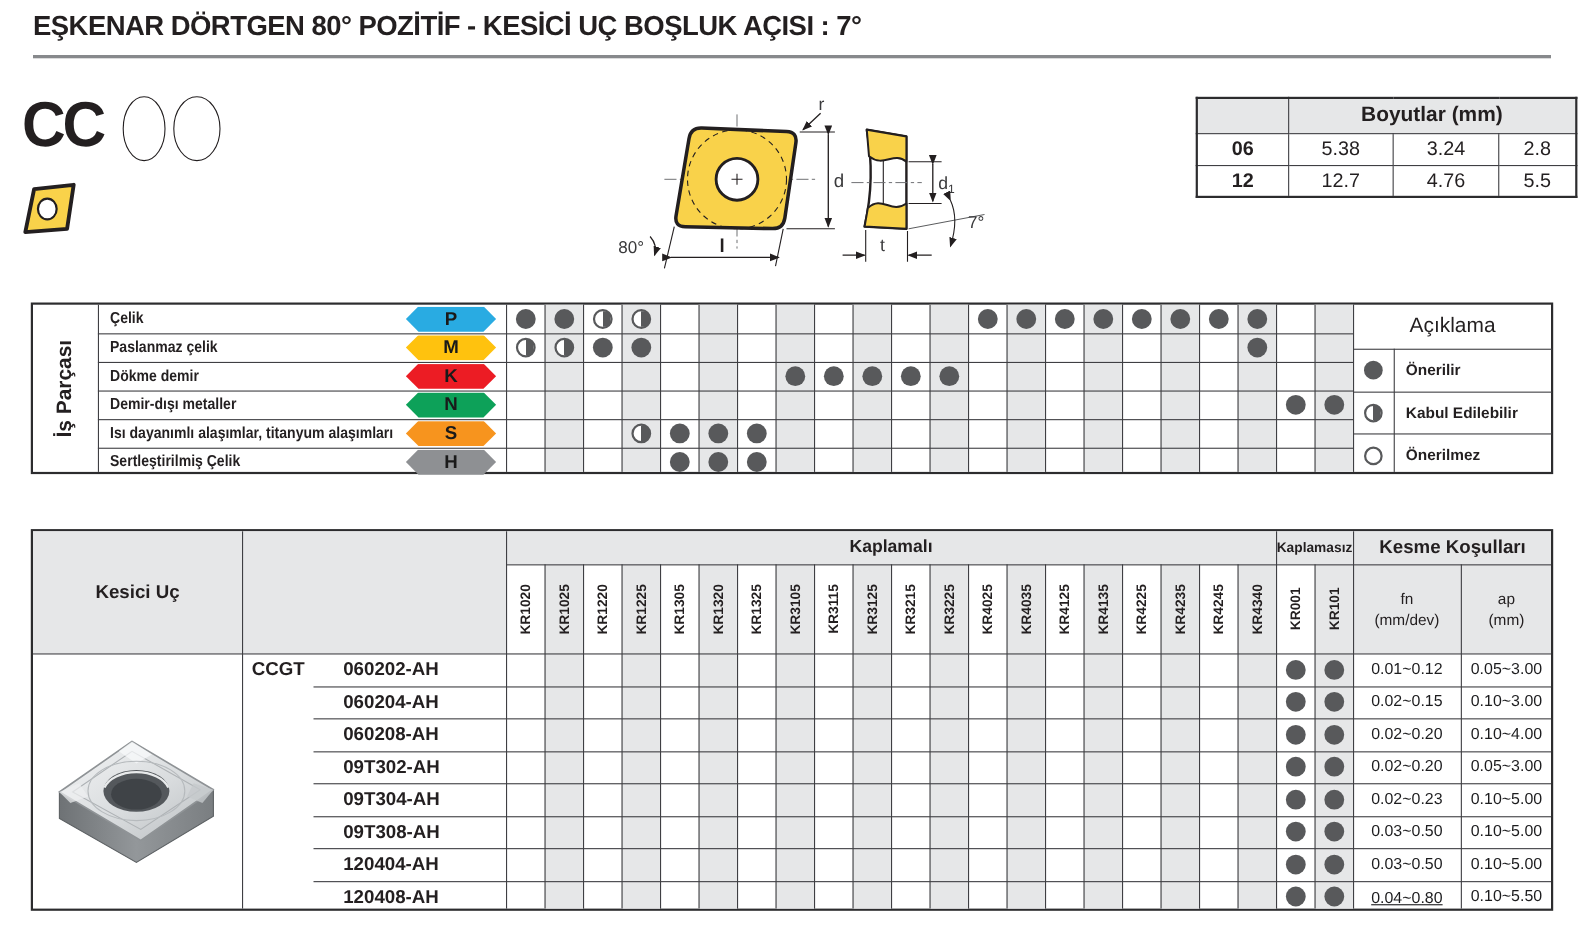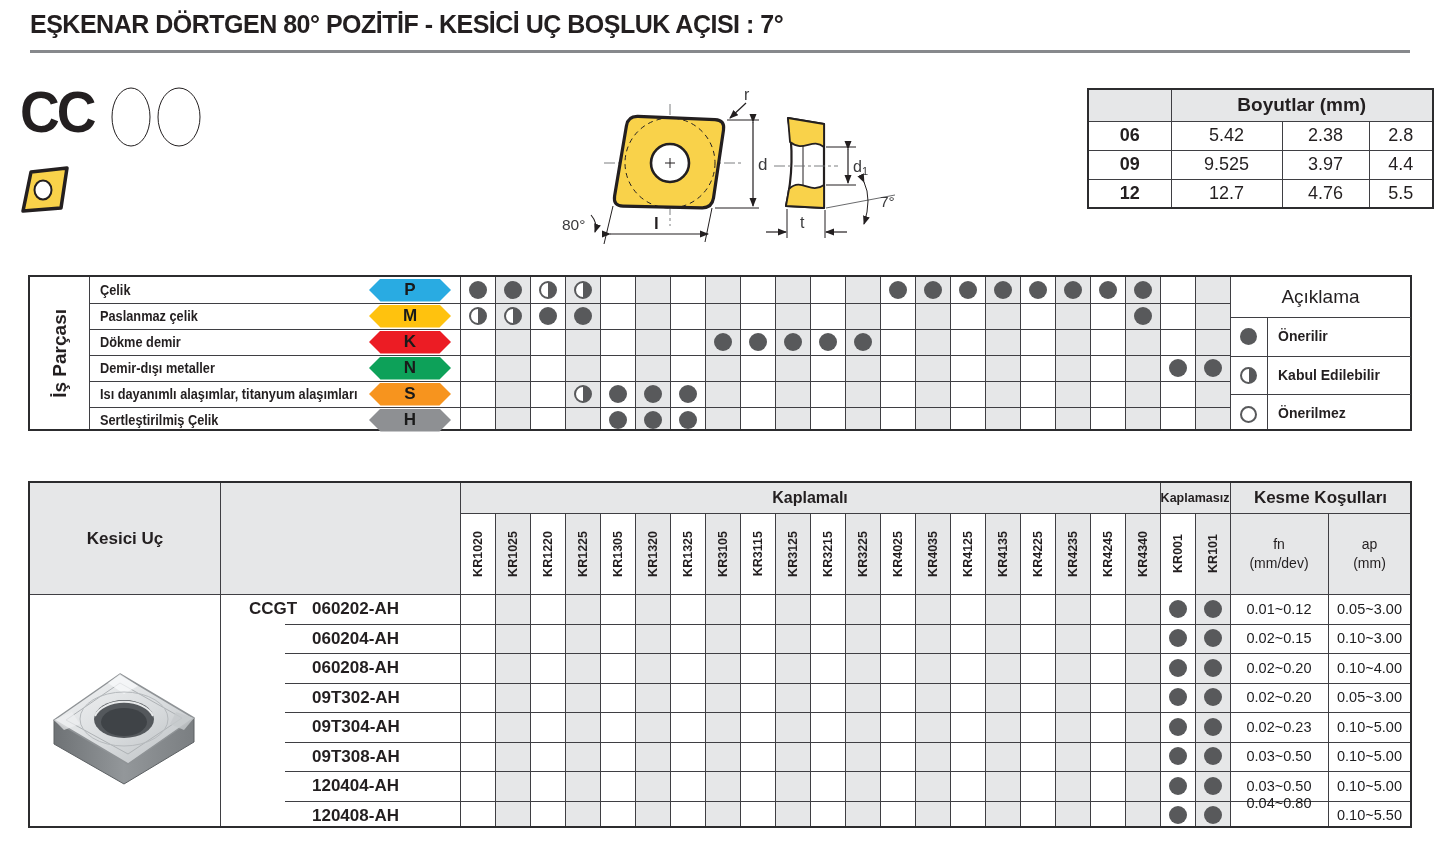--- a/index.html
+++ b/index.html
@@ -120,7 +120,7 @@
     </tr>
     <tr style="height:29px;">
       <td class="sz">06</td>
-      <td class="num">5.42</td>
+      <td class="num">5.38</td>
       <td class="num">2.38</td>
       <td class="num">2.8</td>
     </tr>

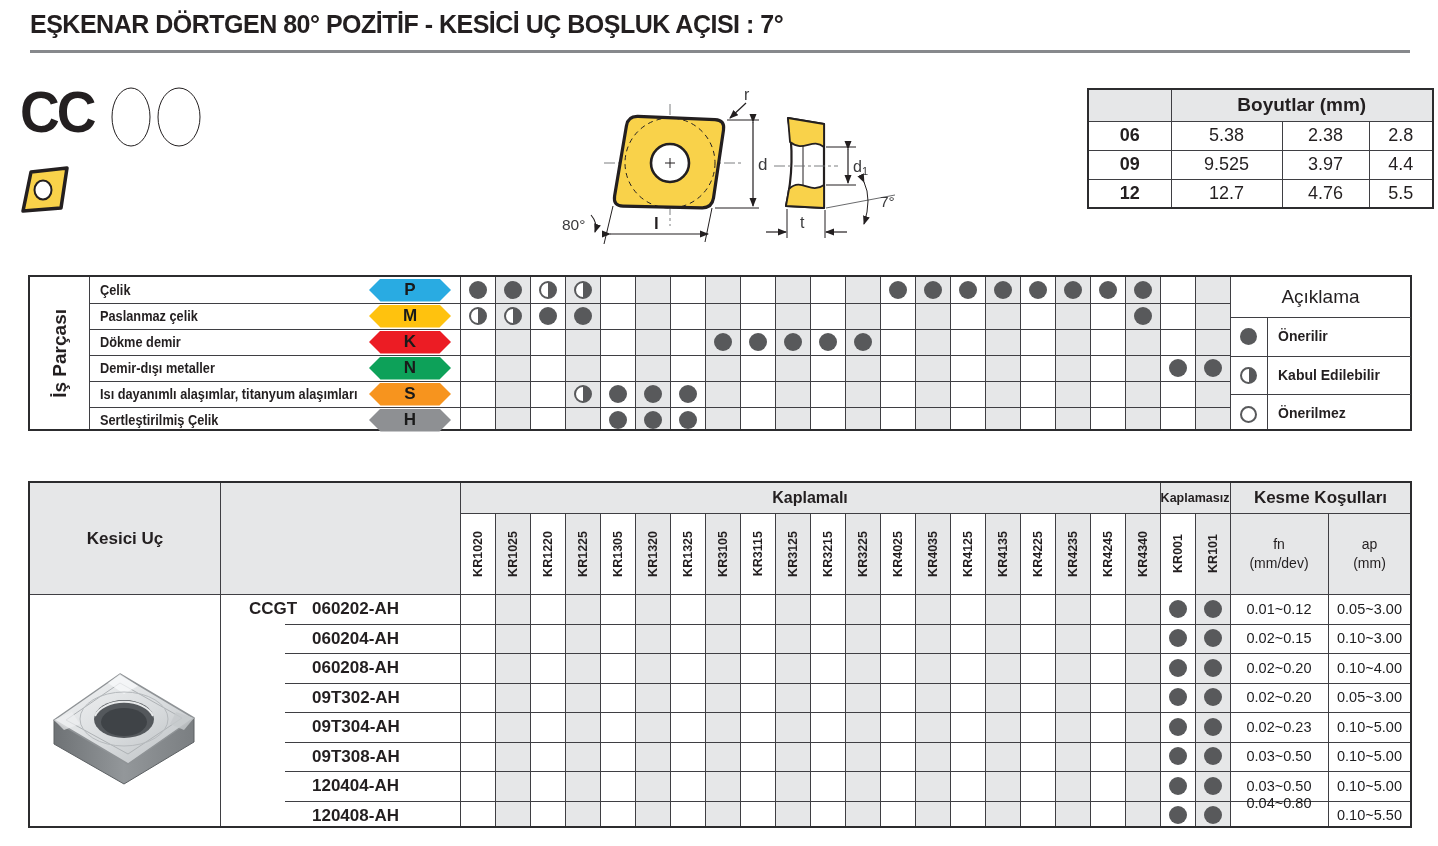--- a/index.html
+++ b/index.html
@@ -121,7 +121,7 @@
     <tr style="height:29px;">
       <td class="sz">06</td>
       <td class="num">5.38</td>
-      <td class="num">2.38</td>
+      <td class="num">3.24</td>
       <td class="num">2.8</td>
     </tr>
     <tr style="height:29px;">

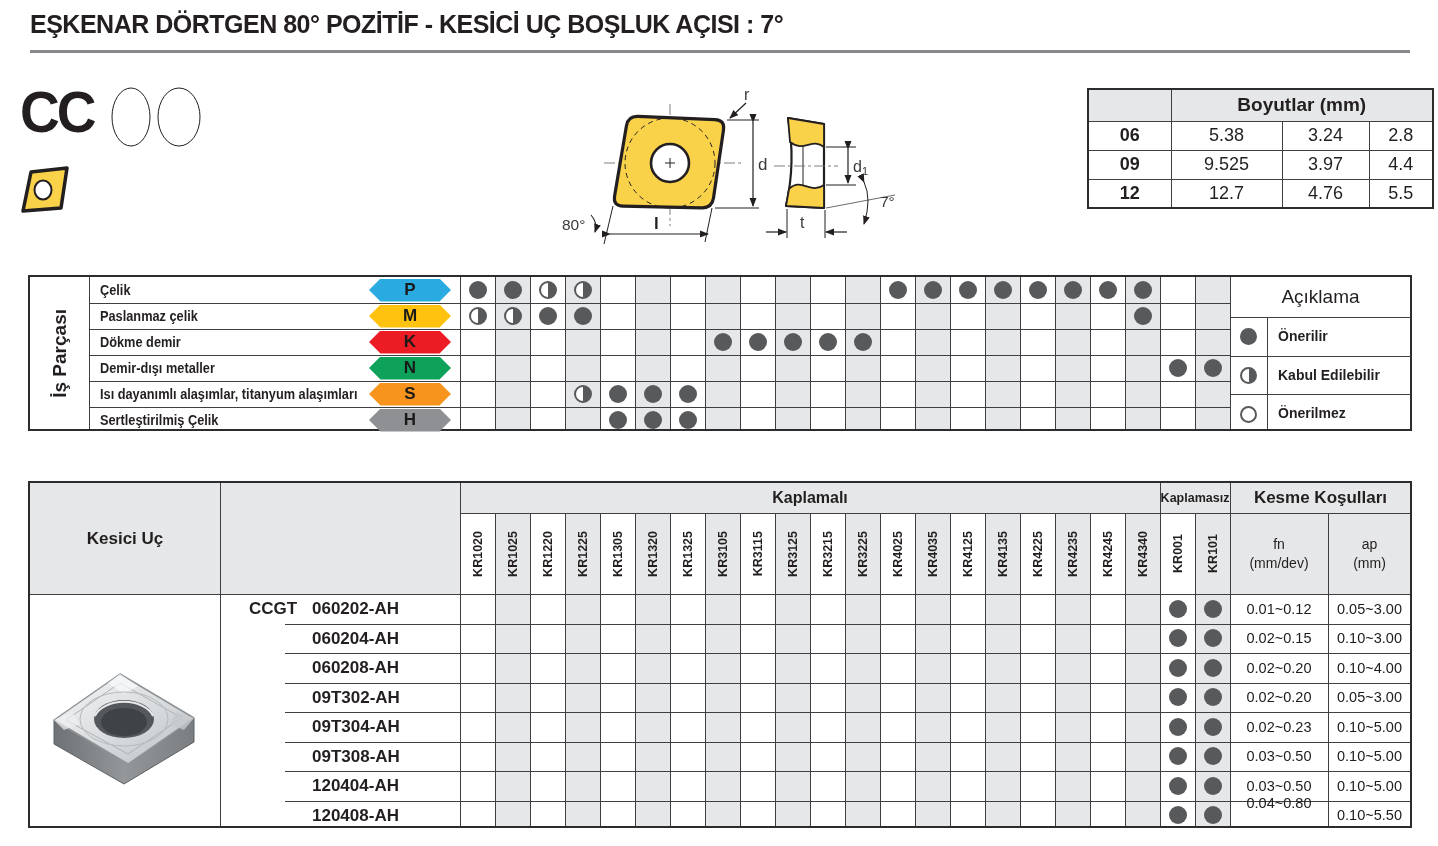--- a/index.html
+++ b/index.html
@@ -123,12 +123,6 @@
       <td class="num">5.38</td>
       <td class="num">3.24</td>
       <td class="num">2.8</td>
-    </tr>
-    <tr style="height:29px;">
-      <td class="sz">09</td>
-      <td class="num">9.525</td>
-      <td class="num">3.97</td>
-      <td class="num">4.4</td>
     </tr>
     <tr style="height:29px;">
       <td class="sz">12</td>

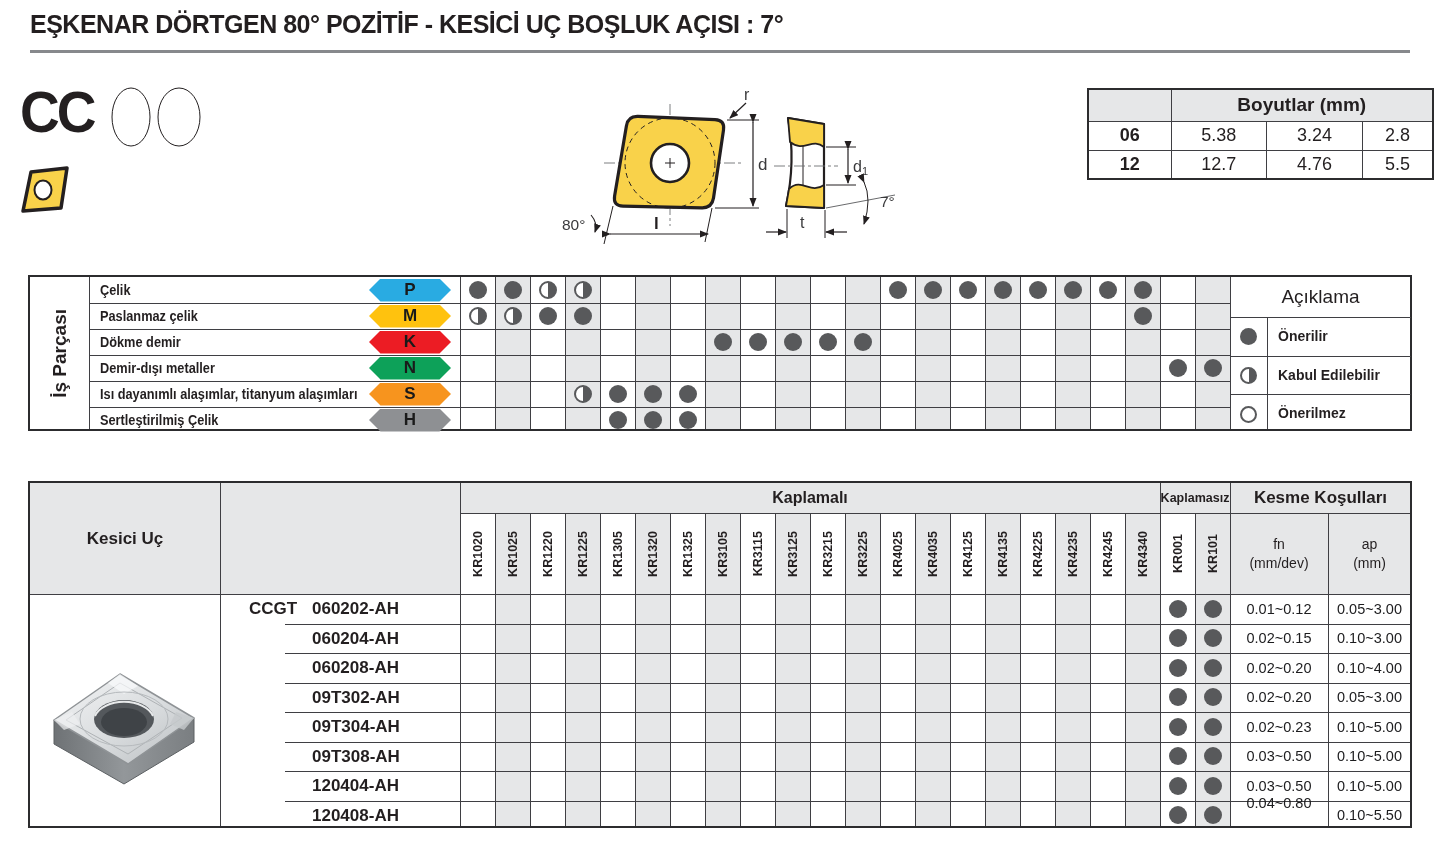--- a/index.html
+++ b/index.html
@@ -251,7 +251,7 @@
       <span>ap</span>
       <span>(mm)</span>
     </div>
-    <div class="cell-text" style="left:190px;top:111px;width:66px;height:29.5px;font-size:17px;font-weight:700;margin-left:20px;">CCGT</div>
+    <div class="cell-text" style="left:190px;top:111px;width:66px;height:29.5px;font-size:17px;font-weight:700;">CCGT</div>
 
     <svg class="abs" style="left:16px;top:145px;z-index:3;" width="156" height="180" viewBox="0 0 156 180">
       <defs>

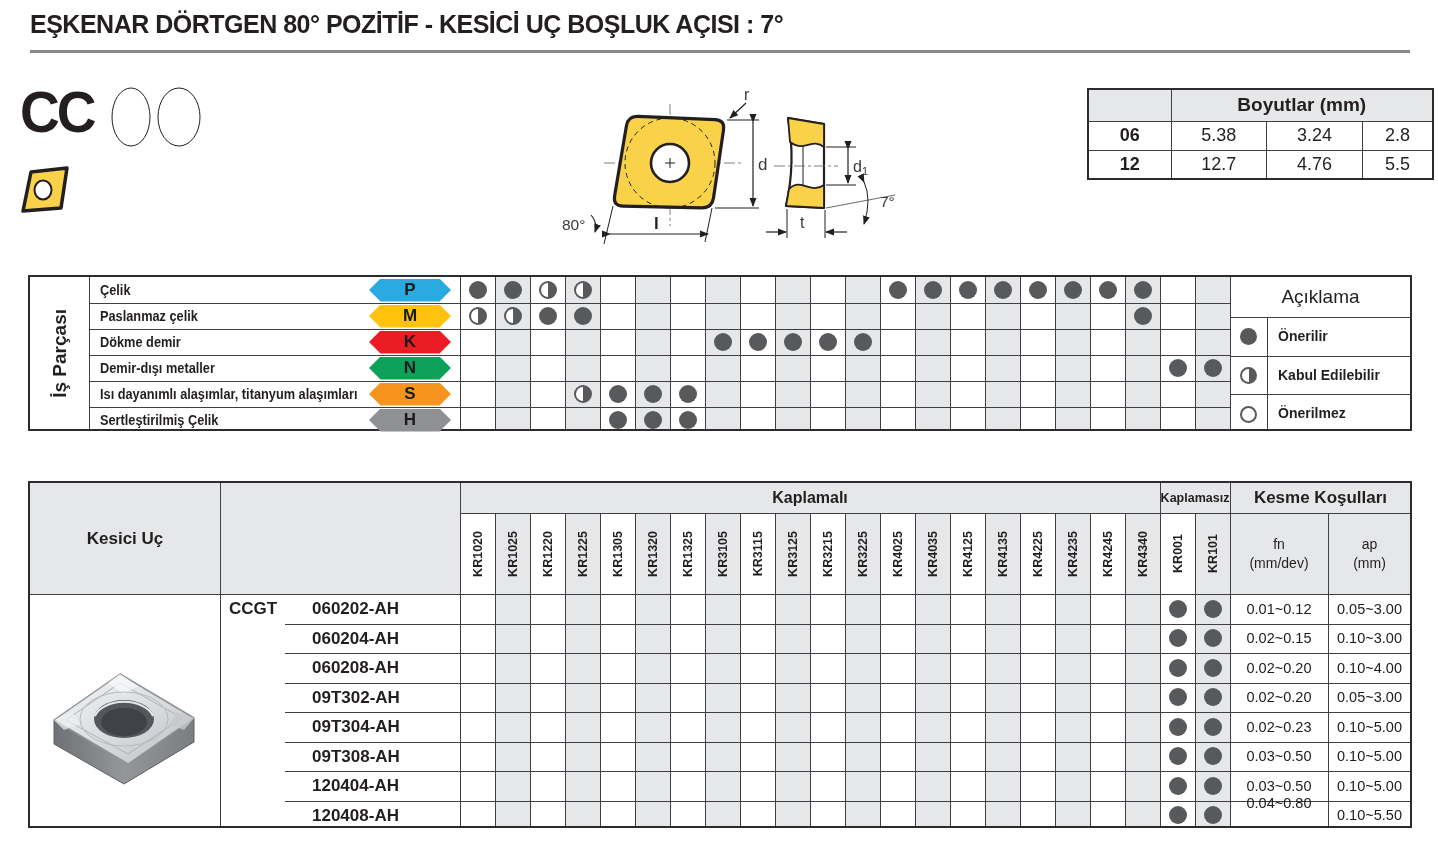--- a/index.html
+++ b/index.html
@@ -426,7 +426,7 @@
       <div class="code-text" style="left: 282px; top: 317.5px; width: 148px; height: 29.5px;">120408-AH</div>
       <div class="dot full" style="left: 1138.5px; top: 323.25px;"></div>
       <div class="dot full" style="left: 1173.5px; top: 323.25px;"></div>
-      <div class="val-text" style="left: 1200px; top: 305px; width: 98px; height: 29.5px;">0.04~0.80</div>
+      <div class="val-text" style="left: 1200px; top: 319px; width: 98px; height: 29.5px; text-decoration: underline;">0.04~0.80</div>
       <div class="val-text" style="left: 1298px; top: 317.5px; width: 83px; height: 29.5px;">0.10~5.50</div>
     </div>
 

